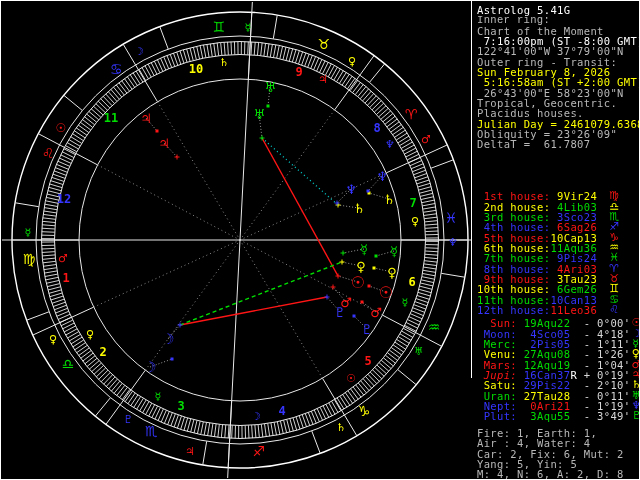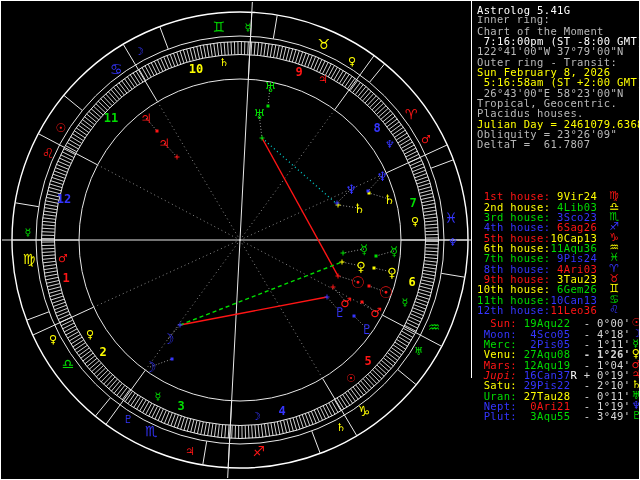--- a/index.html
+++ b/index.html
@@ -580,7 +580,7 @@
         <div class="row"><span style="color: rgb(255, 21, 21);">  Sun:</span><span style="color: rgb(0, 221, 0);"> 19Aqu22</span><span style="color: rgb(255, 255, 255);"> </span><span style="color: rgb(216, 216, 216);"> - 0°00'</span><span class="g pg" style="color: rgb(255, 21, 21);">☉</span></div>
         <div class="row"><span style="color: rgb(53, 53, 255);"> Moon:</span><span style="color: rgb(53, 53, 255);">  4Sco05</span><span style="color: rgb(255, 255, 255);"> </span><span style="color: rgb(216, 216, 216);"> - 4°18'</span><span class="g pg" style="color: rgb(53, 53, 255);">☽</span></div>
         <div class="row"><span style="color: rgb(0, 221, 0);"> Merc:</span><span style="color: rgb(53, 53, 255);">  2Pis05</span><span style="color: rgb(255, 255, 255);"> </span><span style="color: rgb(216, 216, 216);"> - 1°11'</span><span class="g pg" style="color: rgb(0, 221, 0);">☿</span></div>
-        <div class="row"><span style="color: rgb(255, 255, 0);"> Venu:</span><span style="color: rgb(0, 221, 0);"> 27Aqu08</span><span style="color: rgb(255, 255, 255);"> </span><span style="color: rgb(216, 216, 216); font-weight: bold;"> - 1°26'</span><span class="g pg" style="color: rgb(255, 255, 0);">♀</span></div>
+        <div class="row"><span style="color: rgb(255, 255, 0);"> Venu:</span><span style="color: rgb(0, 221, 0);"> 27Aqu08</span><span style="color: rgb(255, 255, 255);"> </span><span style="color: rgb(216, 216, 216);"> - 1°26'</span><span class="g pg" style="color: rgb(255, 255, 0);">♀</span></div>
         <div class="row"><span style="color: rgb(255, 21, 21);"> Mars:</span><span style="color: rgb(0, 221, 0);"> 12Aqu19</span><span style="color: rgb(255, 255, 255);"> </span><span style="color: rgb(216, 216, 216);"> - 1°04'</span><span class="g pg" style="color: rgb(255, 21, 21);">♂</span></div>
         <div class="row"><span style="color: rgb(255, 21, 21); font-style: italic;"> Jupi:</span><span style="color: rgb(53, 53, 255);"> 16Can37</span><span style="color: rgb(255, 255, 255);">R</span><span style="color: rgb(216, 216, 216);"> + 0°19'</span><span class="g pg" style="color: rgb(255, 21, 21);">♃</span></div>
         <div class="row"><span style="color: rgb(255, 255, 0);"> Satu:</span><span style="color: rgb(53, 53, 255);"> 29Pis22</span><span style="color: rgb(255, 255, 255);"> </span><span style="color: rgb(216, 216, 216);"> - 2°10'</span><span class="g pg" style="color: rgb(255, 255, 0);">♄</span></div>

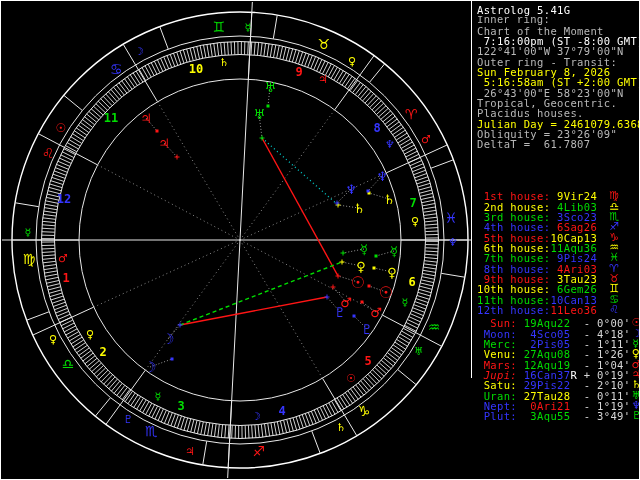--- a/index.html
+++ b/index.html
@@ -588,6 +588,13 @@
         <div class="row"><span style="color: rgb(53, 53, 255);"> Nept:</span><span style="color: rgb(255, 21, 21);">  0Ari21</span><span style="color: rgb(255, 255, 255);"> </span><span style="color: rgb(216, 216, 216);"> - 1°19'</span><span class="g pg" style="color: rgb(53, 53, 255);">♆</span></div>
         <div class="row"><span style="color: rgb(53, 53, 255);"> Plut:</span><span style="color: rgb(0, 221, 0);">  3Aqu55</span><span style="color: rgb(255, 255, 255);"> </span><span style="color: rgb(216, 216, 216);"> - 3°49'</span><span class="g pg" style="color: rgb(0, 221, 0);">♇</span></div>
       </div>
+    <div id="footer" class="blk" style="top:427px;">
+        <div class="pline" style="color: rgb(184, 184, 184);">Fire: 1, Earth: 1,</div>
+        <div class="pline" style="color: rgb(184, 184, 184);">Air : 4, Water: 4</div>
+        <div class="pline" style="color: rgb(184, 184, 184);">Car: 2, Fix: 6, Mut: 2</div>
+        <div class="pline" style="color: rgb(184, 184, 184);">Yang: 5, Yin: 5</div>
+        <div class="pline" style="color: rgb(184, 184, 184);">M: 4, N: 6, A: 2, D: 8</div>
+      </div>
   </div>
 </div>
 

